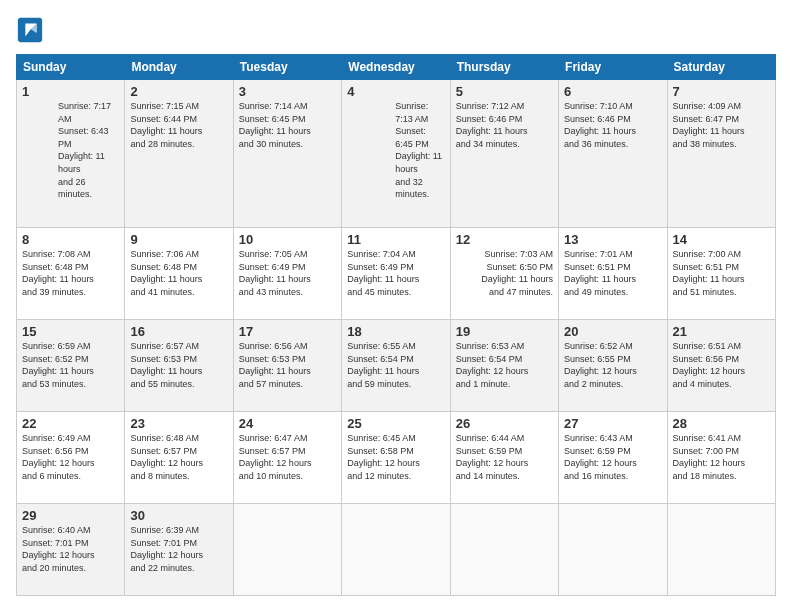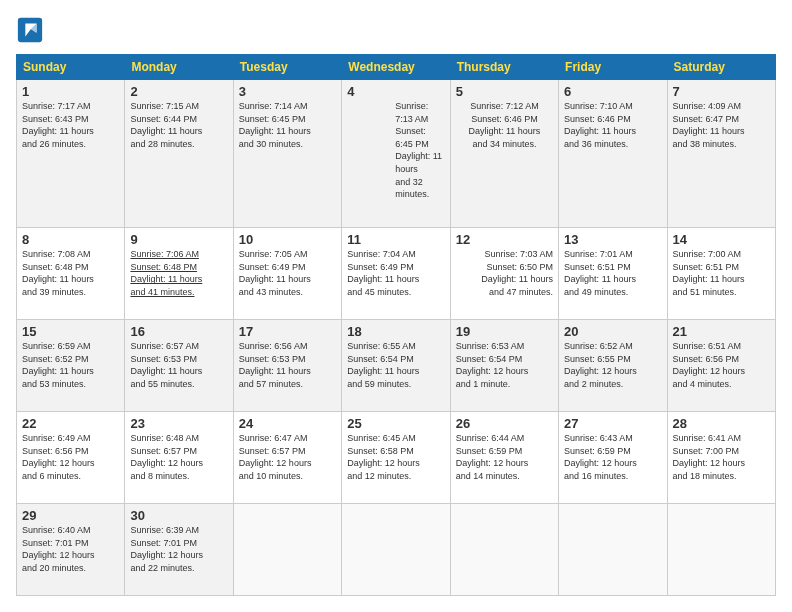--- a/index.html
+++ b/index.html
@@ -62,7 +62,7 @@
       background-color: #1a6faf;
     }
     thead th {
-      color: #fde047;
+      color: #ffffff;
       font-size: 12px;
       font-weight: bold;
       padding: 5px 6px;

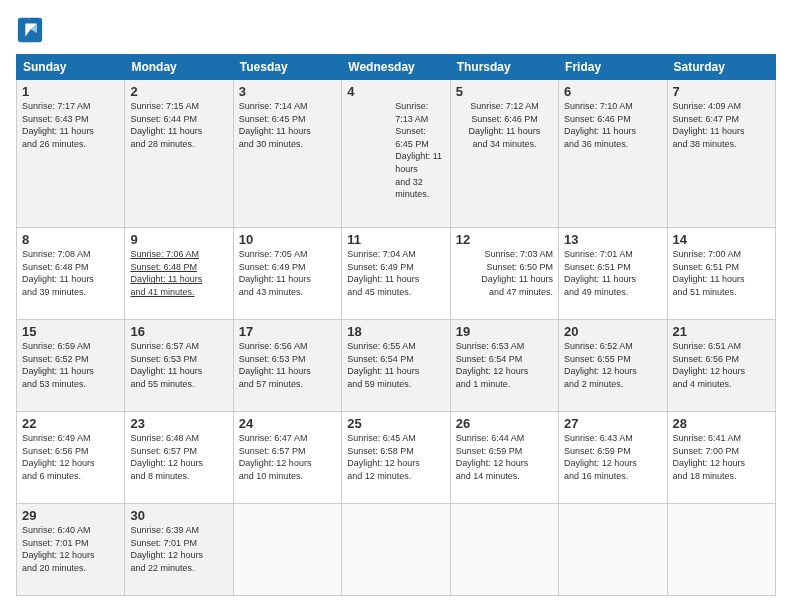--- a/index.html
+++ b/index.html
@@ -143,7 +143,7 @@
     <tr>
           <td>
             <span class="day-num">1</span>
-            <div class="day-info" style="white-space: pre-line;">Sunrise: 7:17 AM
+            <div class="day-info" style="white-space: pre-line; margin-left: 36px;">Sunrise: 7:17 AM
 Sunset: 6:43 PM
 Daylight: 11 hours
 and 26 minutes.</div>

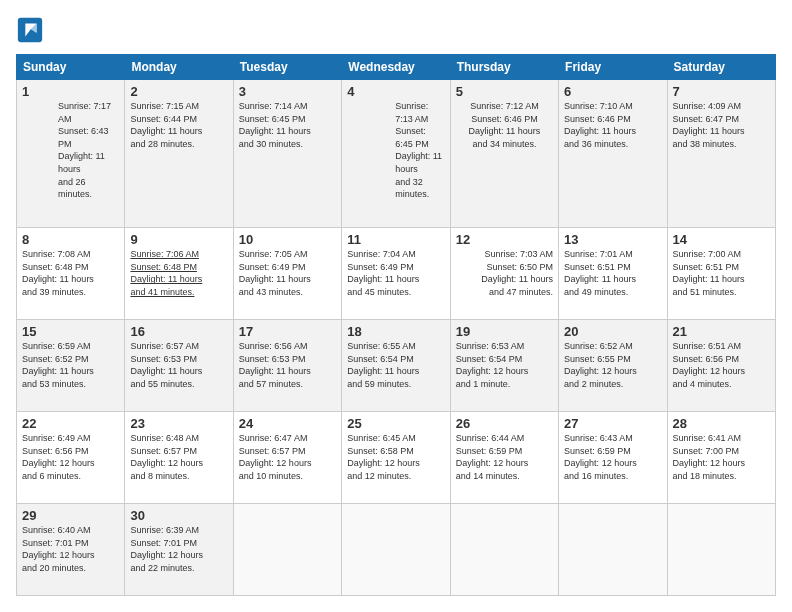--- a/index.html
+++ b/index.html
@@ -171,7 +171,7 @@
           </td>
           <td>
             <span class="day-num">5</span>
-            <div class="day-info" style="white-space: pre-line; text-align: center;">Sunrise: 7:12 AM
+            <div class="day-info" style="white-space: pre-line;">Sunrise: 7:12 AM
 Sunset: 6:46 PM
 Daylight: 11 hours
 and 34 minutes.</div>

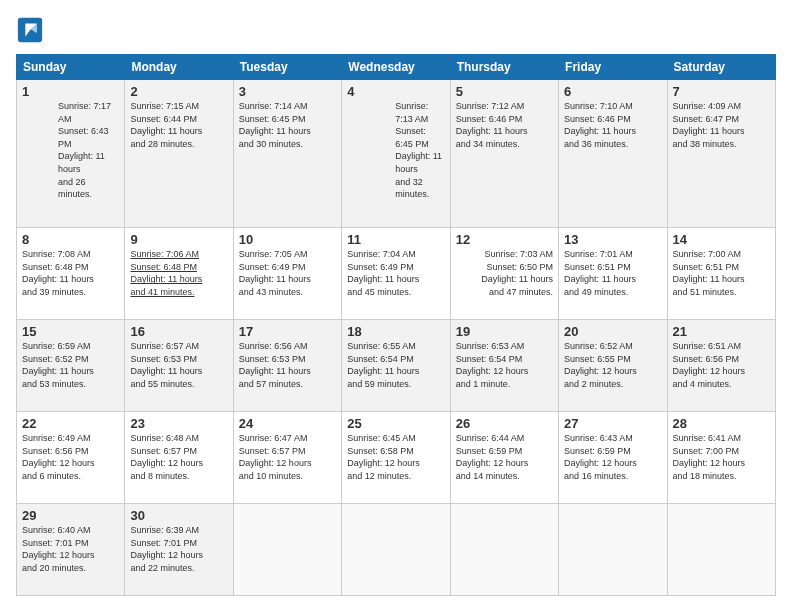--- a/index.html
+++ b/index.html
@@ -201,7 +201,7 @@
           </td>
           <td>
             <span class="day-num">9</span>
-            <div class="day-info" style="white-space: pre-line; text-decoration: underline;">Sunrise: 7:06 AM
+            <div class="day-info" style="white-space: pre-line;">Sunrise: 7:06 AM
 Sunset: 6:48 PM
 Daylight: 11 hours
 and 41 minutes.</div>

